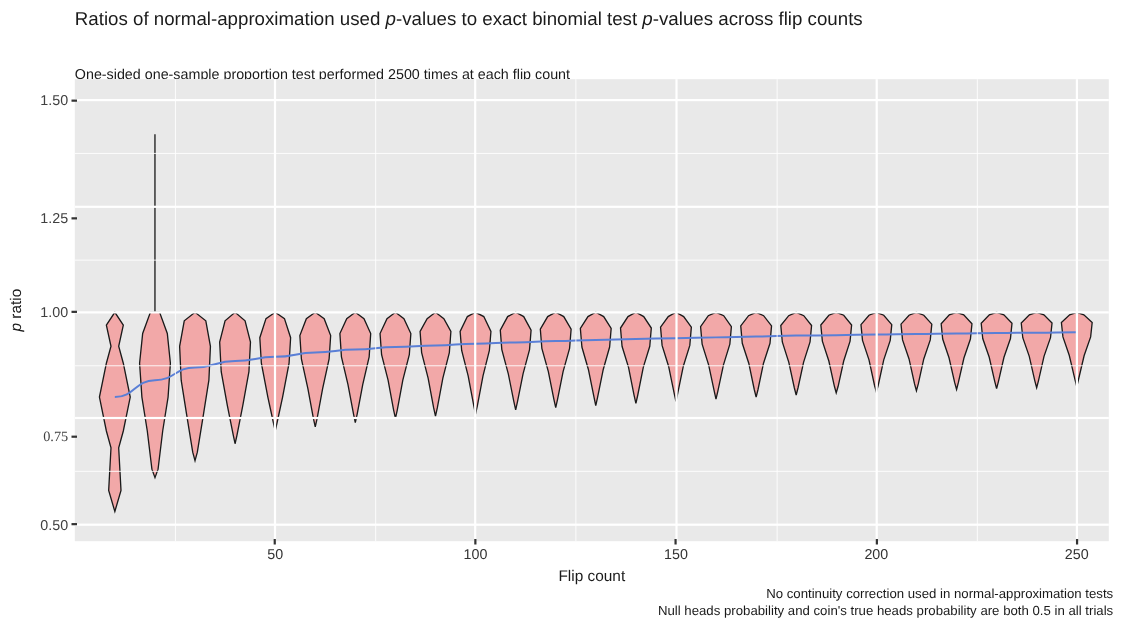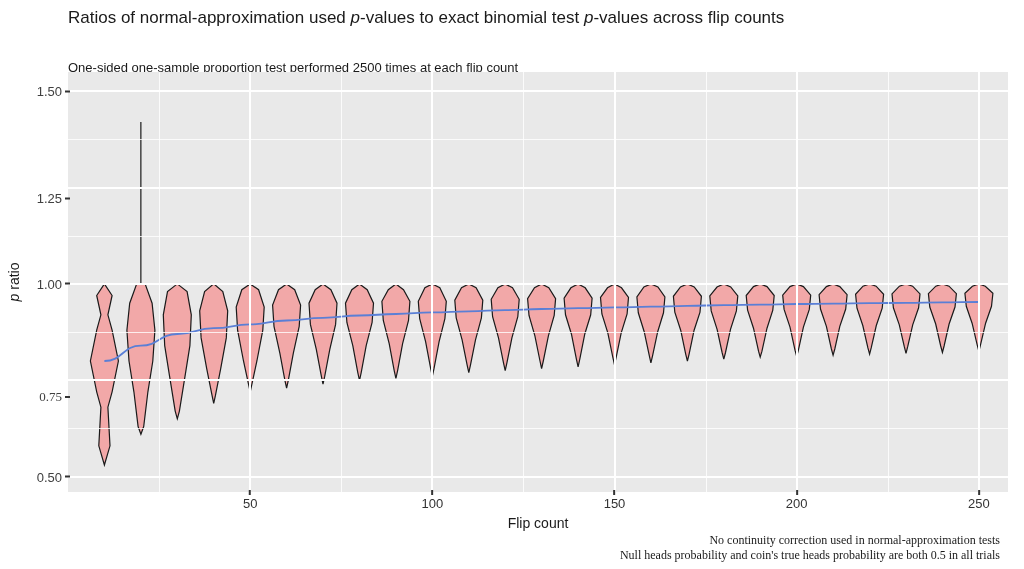--- a/index.html
+++ b/index.html
@@ -38,14 +38,13 @@
   }
   .caption {
     position: absolute;
-    right: 24px;
+    right: 12px;
     bottom: 6px;
     font-size: 12px;
     line-height: 1.25;
     text-align: right;
     color: #1a1a1a;
     white-space: pre-line;
-    font-family: Liberation Serif, serif;
   }
   .panel {
     position: absolute;

